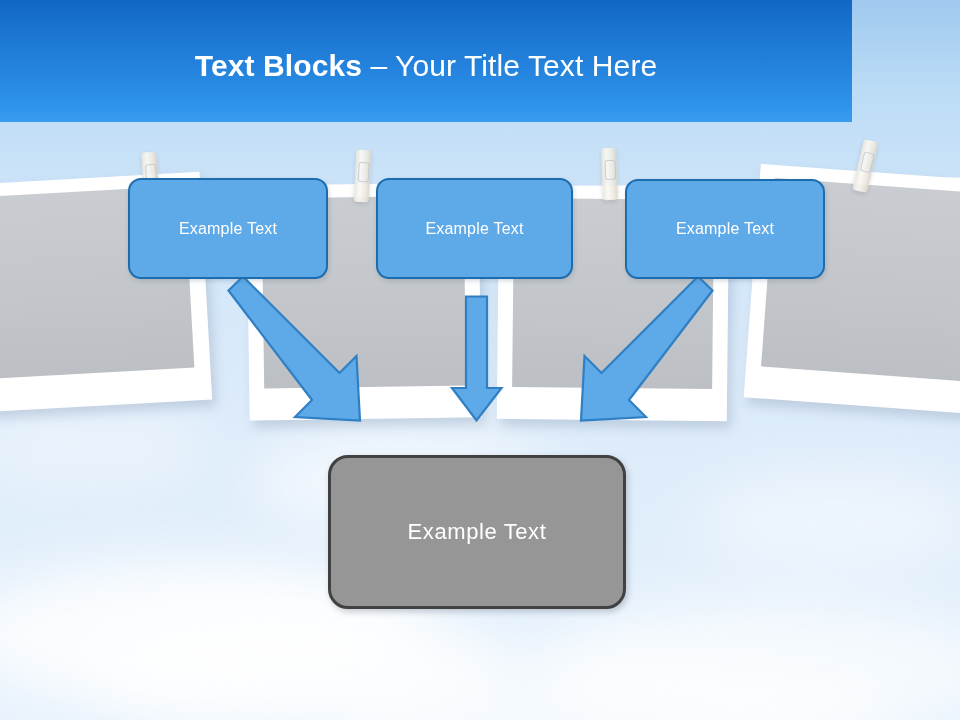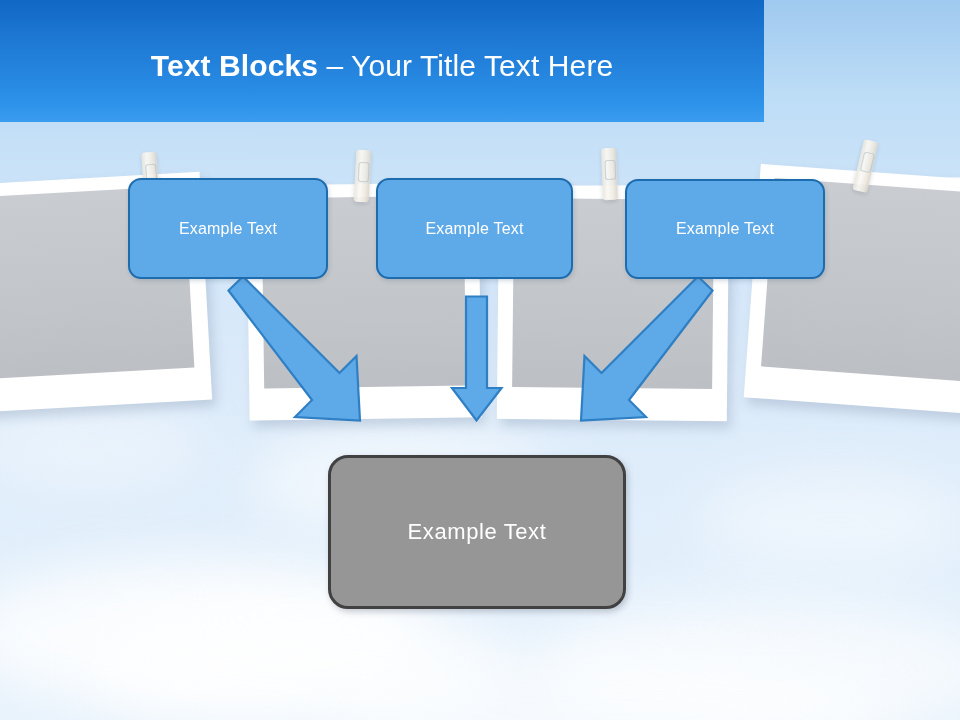--- a/index.html
+++ b/index.html
@@ -109,7 +109,7 @@
   .titlebar {
     position: absolute;
     left: 0; top: 0;
-    width: 764px; height: 122px;
+    width: 852px; height: 122px;
     background: linear-gradient(to bottom,
       #1167c4 0%,
       #1c76d2 28%,

